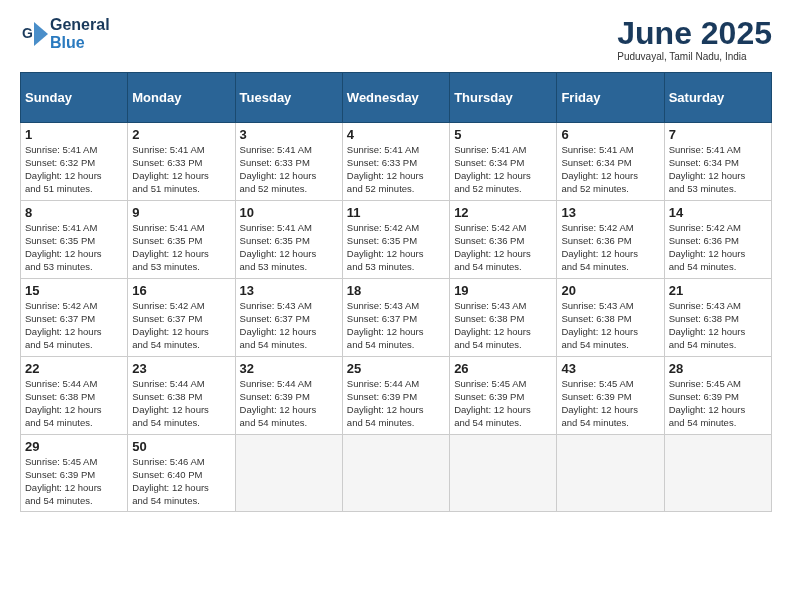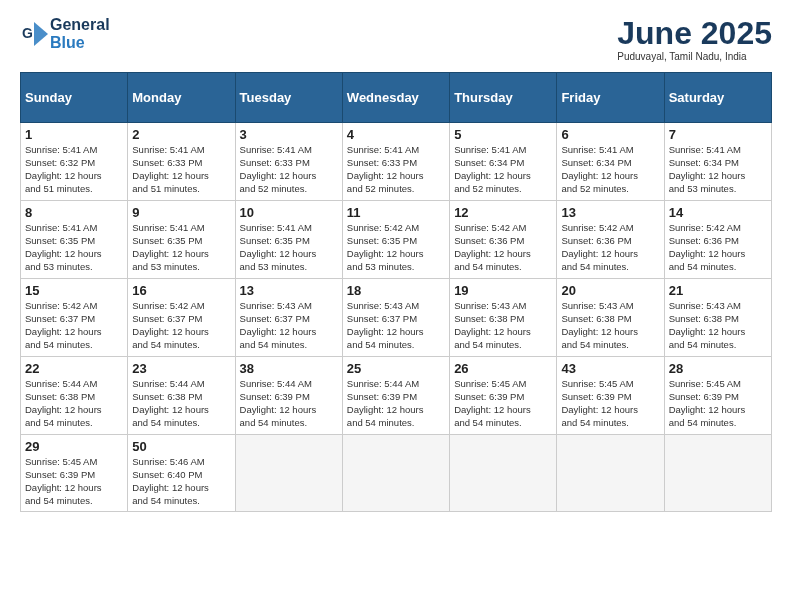--- a/index.html
+++ b/index.html
@@ -153,7 +153,7 @@
         <tr>
           <td><span class="day-number">22</span><span class="day-info">Sunrise: 5:44 AM<br>Sunset: 6:38 PM<br>Daylight: 12 hours<br>and 54 minutes.</span></td>
           <td><span class="day-number">23</span><span class="day-info">Sunrise: 5:44 AM<br>Sunset: 6:38 PM<br>Daylight: 12 hours<br>and 54 minutes.</span></td>
-          <td><span class="day-number">38</span><span class="day-info">Sunrise: 5:44 AM<br>Sunset: 6:39 PM<br>Daylight: 12 hours<br>and 54 minutes.</span></td>
+          <td><span class="day-number">32</span><span class="day-info">Sunrise: 5:44 AM<br>Sunset: 6:39 PM<br>Daylight: 12 hours<br>and 54 minutes.</span></td>
           <td><span class="day-number">25</span><span class="day-info">Sunrise: 5:44 AM<br>Sunset: 6:39 PM<br>Daylight: 12 hours<br>and 54 minutes.</span></td>
           <td><span class="day-number">26</span><span class="day-info">Sunrise: 5:45 AM<br>Sunset: 6:39 PM<br>Daylight: 12 hours<br>and 54 minutes.</span></td>
           <td><span class="day-number">43</span><span class="day-info">Sunrise: 5:45 AM<br>Sunset: 6:39 PM<br>Daylight: 12 hours<br>and 54 minutes.</span></td>

